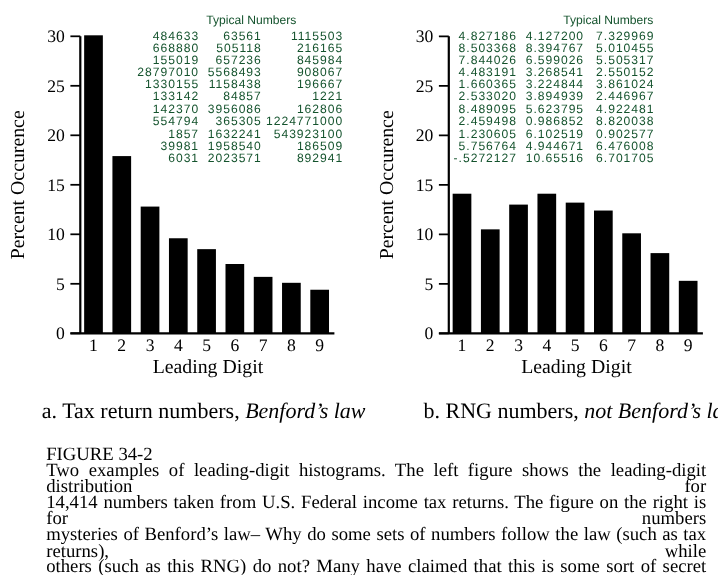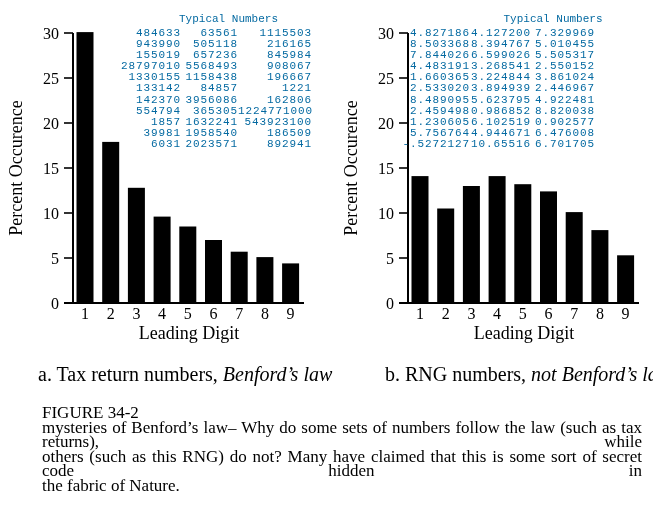--- a/index.html
+++ b/index.html
@@ -10,7 +10,7 @@
   #svg-b{left:335px}
   .tick-label{font-family:"Liberation Serif",serif;font-size:16px;fill:#000}
   .axis-label{font-family:"Liberation Serif",serif;font-size:18px;fill:#000}
-  .nums{position:absolute;top:13px;font-family:Liberation Mono, monospace;color:#0369a1}
+  .nums{position:absolute;top:13px;font-family:Liberation Sans, sans-serif;color:#14532d}
   .nums-a{left:115px;width:197px}
   .nums-b{left:395px;width:200px}
   .nums-title{position:relative;font-size:11px;line-height:13px;text-align:center;white-space:nowrap}

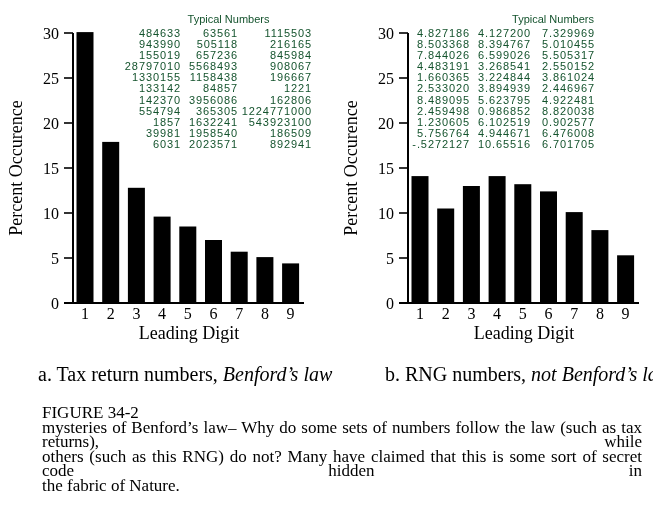--- a/index.html
+++ b/index.html
@@ -78,7 +78,7 @@
           <span>484633</span>
           <span>63561</span>
           <span>1115503</span>
-          <span>943990</span>
+          <span>668880</span>
           <span>505118</span>
           <span>216165</span>
           <span>155019</span>

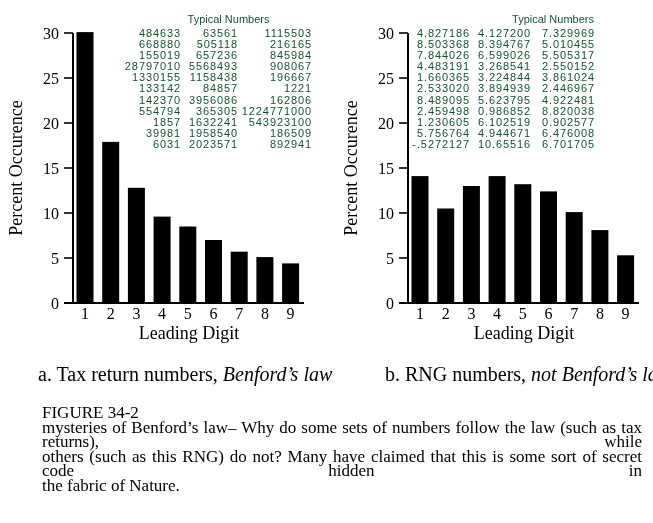--- a/index.html
+++ b/index.html
@@ -196,6 +196,7 @@
   <div class="fig-caption">
     <div class="fig-label">FIGURE 34-2</div>
     <div id="caption-lines">
+        <div class="cap-line">Two examples of leading-digit histograms.  The left figure shows the leading-digit distribution for</div>
         <div class="cap-line">mysteries of Benford’s law– Why do some sets of numbers follow the law (such as tax returns), while</div>
         <div class="cap-line">others (such as this RNG) do not?  Many have claimed that this is some sort of secret code hidden in</div>
         <div class="cap-line last">the fabric of Nature.</div>

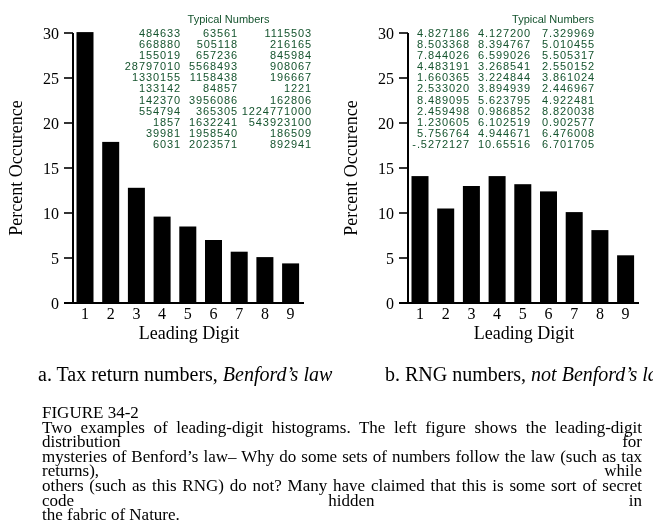--- a/index.html
+++ b/index.html
@@ -197,6 +197,7 @@
     <div class="fig-label">FIGURE 34-2</div>
     <div id="caption-lines">
         <div class="cap-line">Two examples of leading-digit histograms.  The left figure shows the leading-digit distribution for</div>
+        <div class="cap-line">14,414 numbers taken from U.S. Federal income tax returns.  The figure on the right is for numbers</div>
         <div class="cap-line">mysteries of Benford’s law– Why do some sets of numbers follow the law (such as tax returns), while</div>
         <div class="cap-line">others (such as this RNG) do not?  Many have claimed that this is some sort of secret code hidden in</div>
         <div class="cap-line last">the fabric of Nature.</div>

